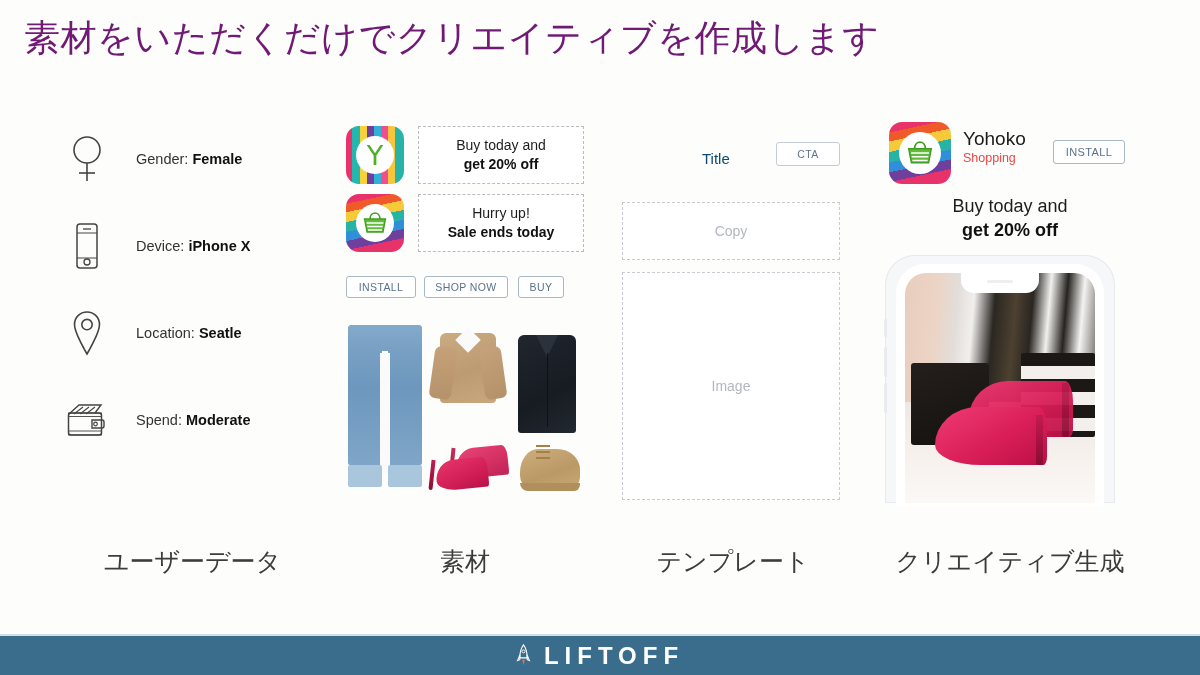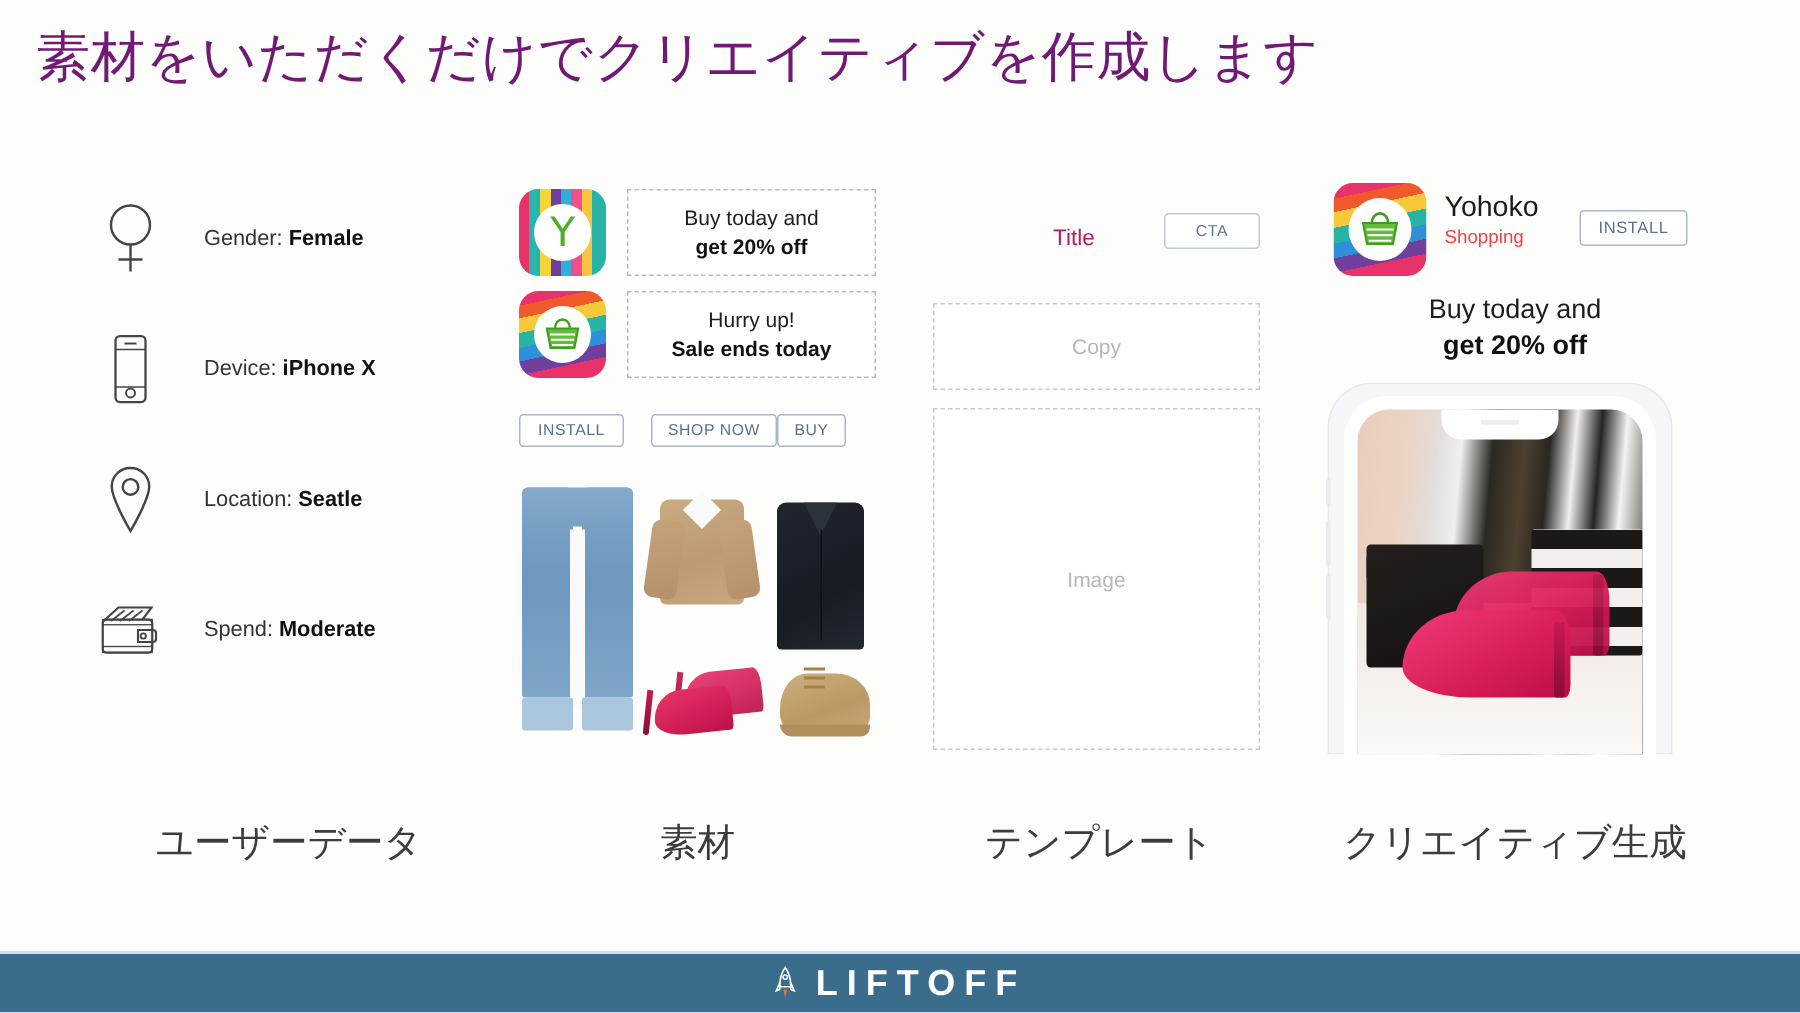--- a/index.html
+++ b/index.html
@@ -253,7 +253,7 @@
   }
   .tpl-label {
     position: absolute;
-    color: #be185d;
+    color: #0c4a6e;
     font-size: 15px;
   }
   .tpl-cta {

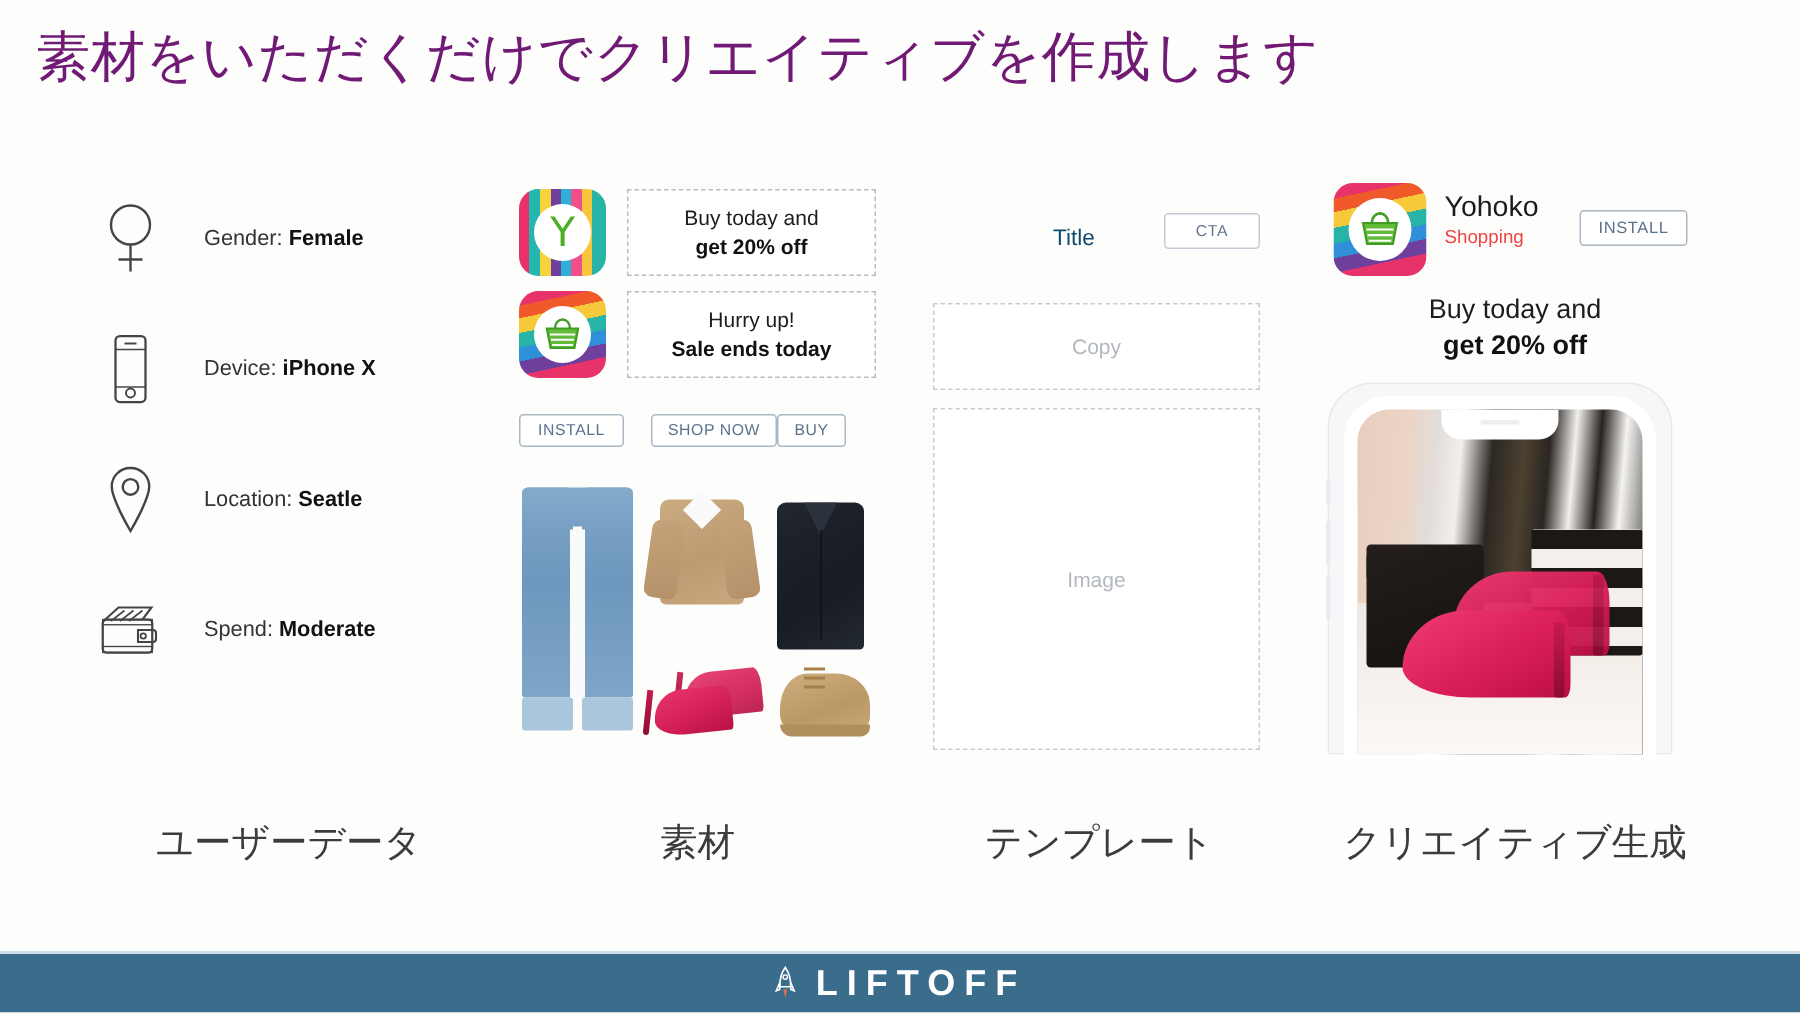--- a/index.html
+++ b/index.html
@@ -493,7 +493,7 @@
     </div>
 
     <div class="cta-pill" style="left:6px;  top:156px; width:70px">INSTALL</div>
-    <div class="cta-pill" style="left:94px; top:156px; width:84px">SHOP NOW</div>
+    <div class="cta-pill" style="left:84px; top:156px; width:84px">SHOP NOW</div>
     <div class="cta-pill" style="left:178px;top:156px; width:46px">BUY</div>
 
     <div class="collage">

